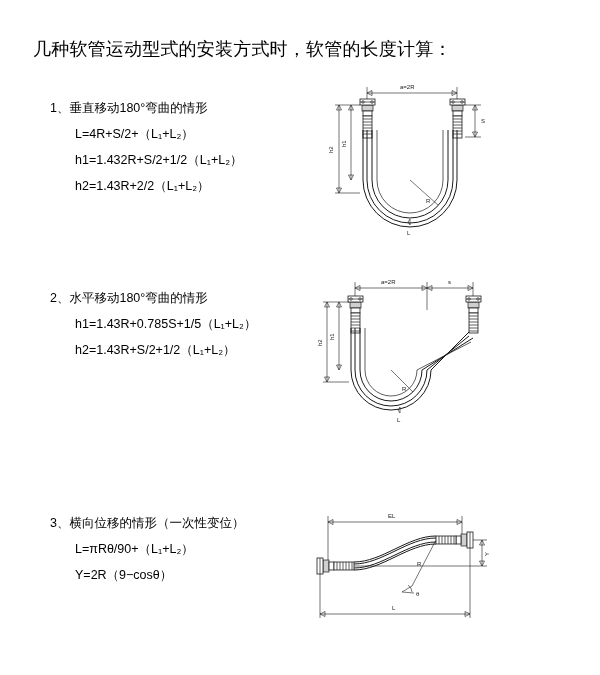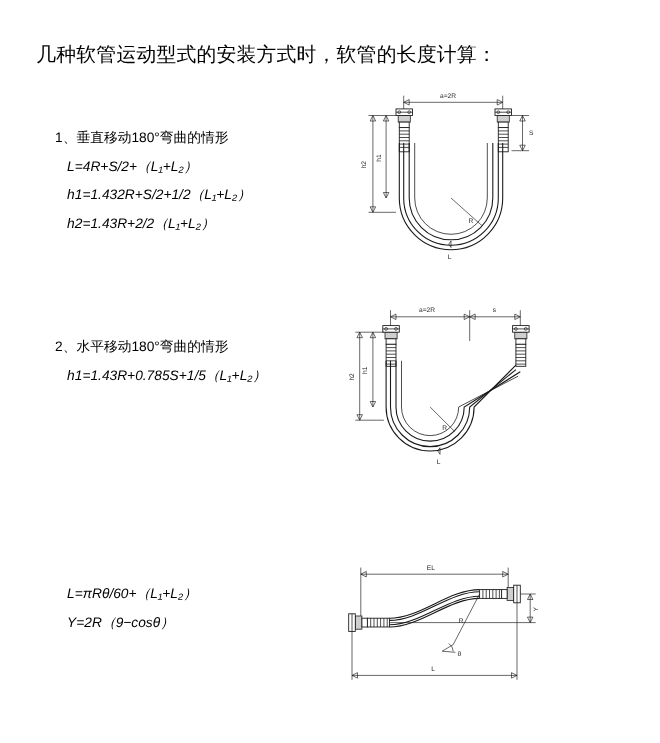--- a/index.html
+++ b/index.html
@@ -41,7 +41,7 @@
   .text-col {
     position: absolute;
     left: 50px;
-    top: 17px;
+    top: 0;
     width: 260px;
   }
   .sec-title {

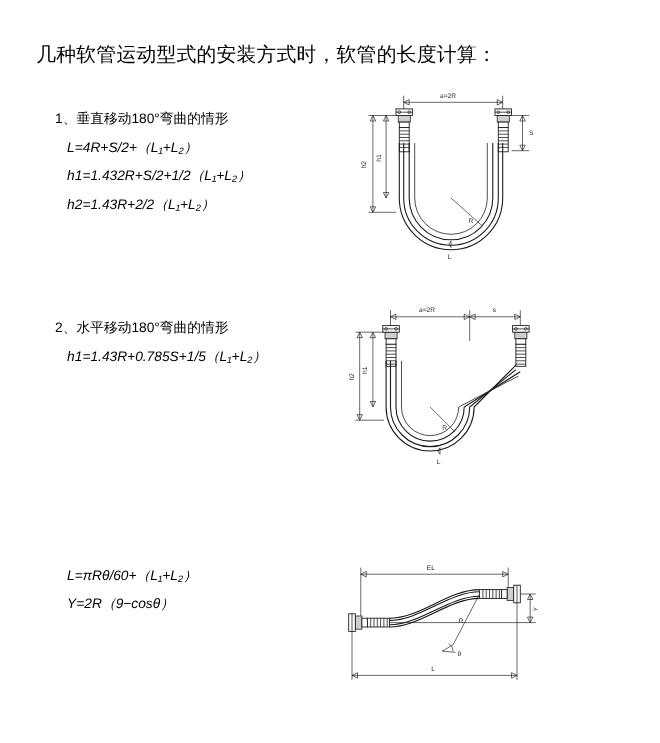--- a/index.html
+++ b/index.html
@@ -52,9 +52,8 @@
   .formula {
     font-size: 12.5px;
     white-space: nowrap;
-    margin-left: 11px;
+    margin-left: 25px;
     margin-bottom: 9px;
-    font-style: italic;
   }
   .fig {
     position: absolute;

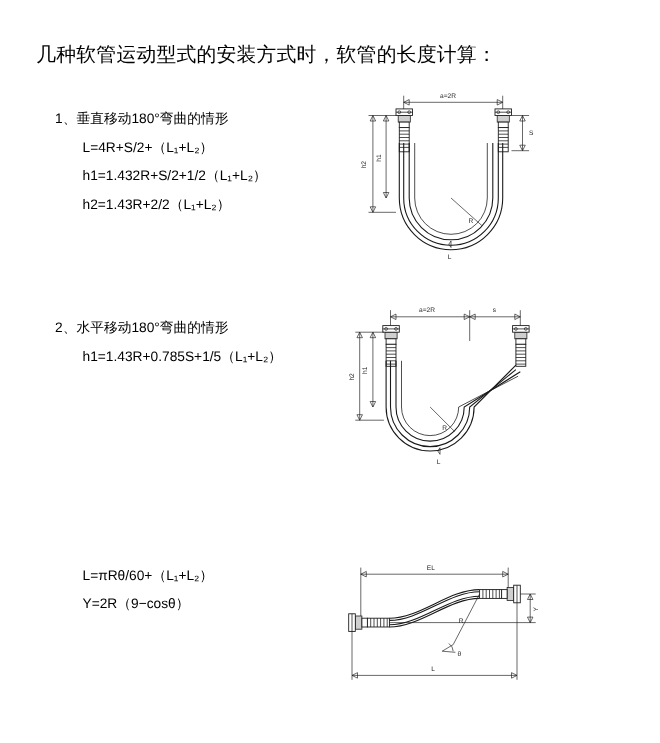--- a/index.html
+++ b/index.html
@@ -164,6 +164,7 @@
     <div class="text-col">
       <div class="sec-title">2、水平移动180°弯曲的情形</div>
       <div class="formula">h1=1.43R+0.785S+1/5（L₁+L₂）</div>
+      <div class="formula">h2=1.43R+S/2+1/2（L₁+L₂）</div>
     </div>
 
     <div class="fig fig2">

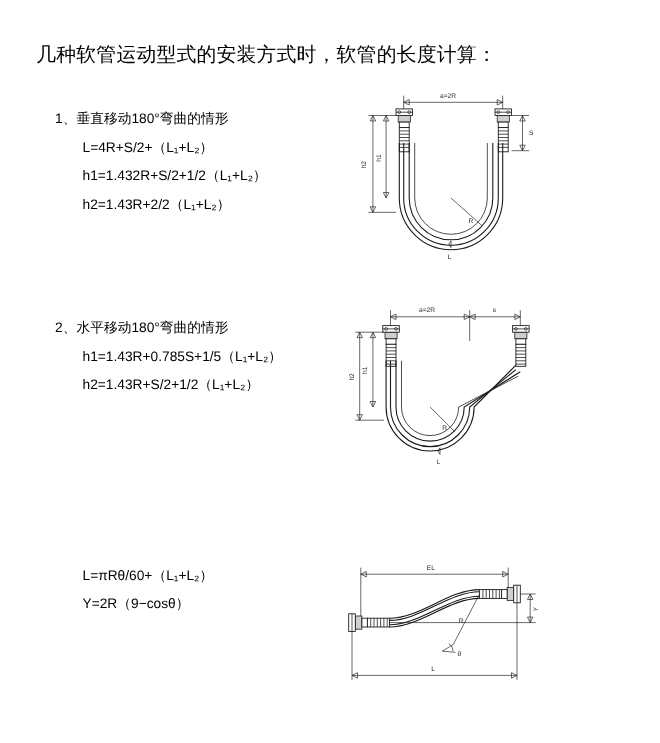--- a/index.html
+++ b/index.html
@@ -237,6 +237,7 @@
 
   <div class="section sec3">
     <div class="text-col">
+      <div class="sec-title">3、横向位移的情形（一次性变位）</div>
       <div class="formula">L=πRθ/60+（L₁+L₂）</div>
       <div class="formula">Y=2R（9−cosθ）</div>
     </div>

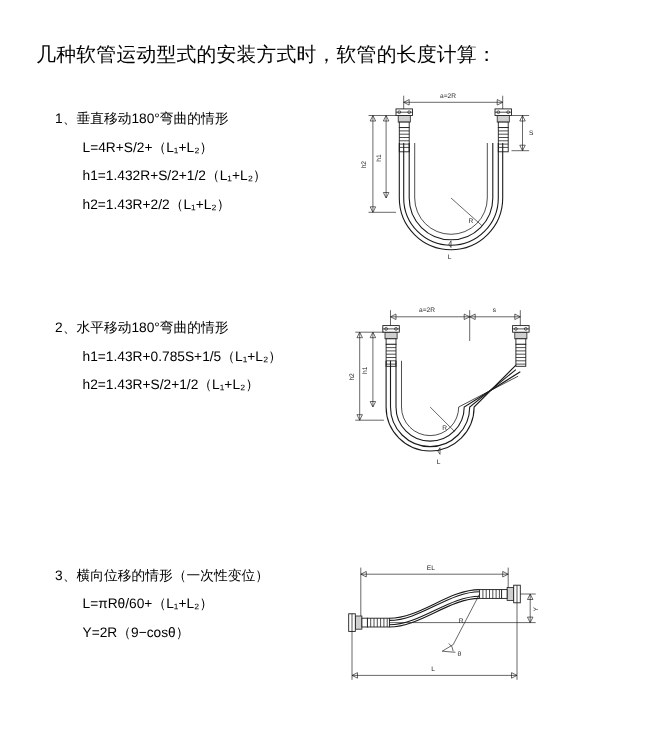--- a/index.html
+++ b/index.html
@@ -238,7 +238,7 @@
   <div class="section sec3">
     <div class="text-col">
       <div class="sec-title">3、横向位移的情形（一次性变位）</div>
-      <div class="formula">L=πRθ/60+（L₁+L₂）</div>
+      <div class="formula">L=πRθ/90+（L₁+L₂）</div>
       <div class="formula">Y=2R（9−cosθ）</div>
     </div>
 

